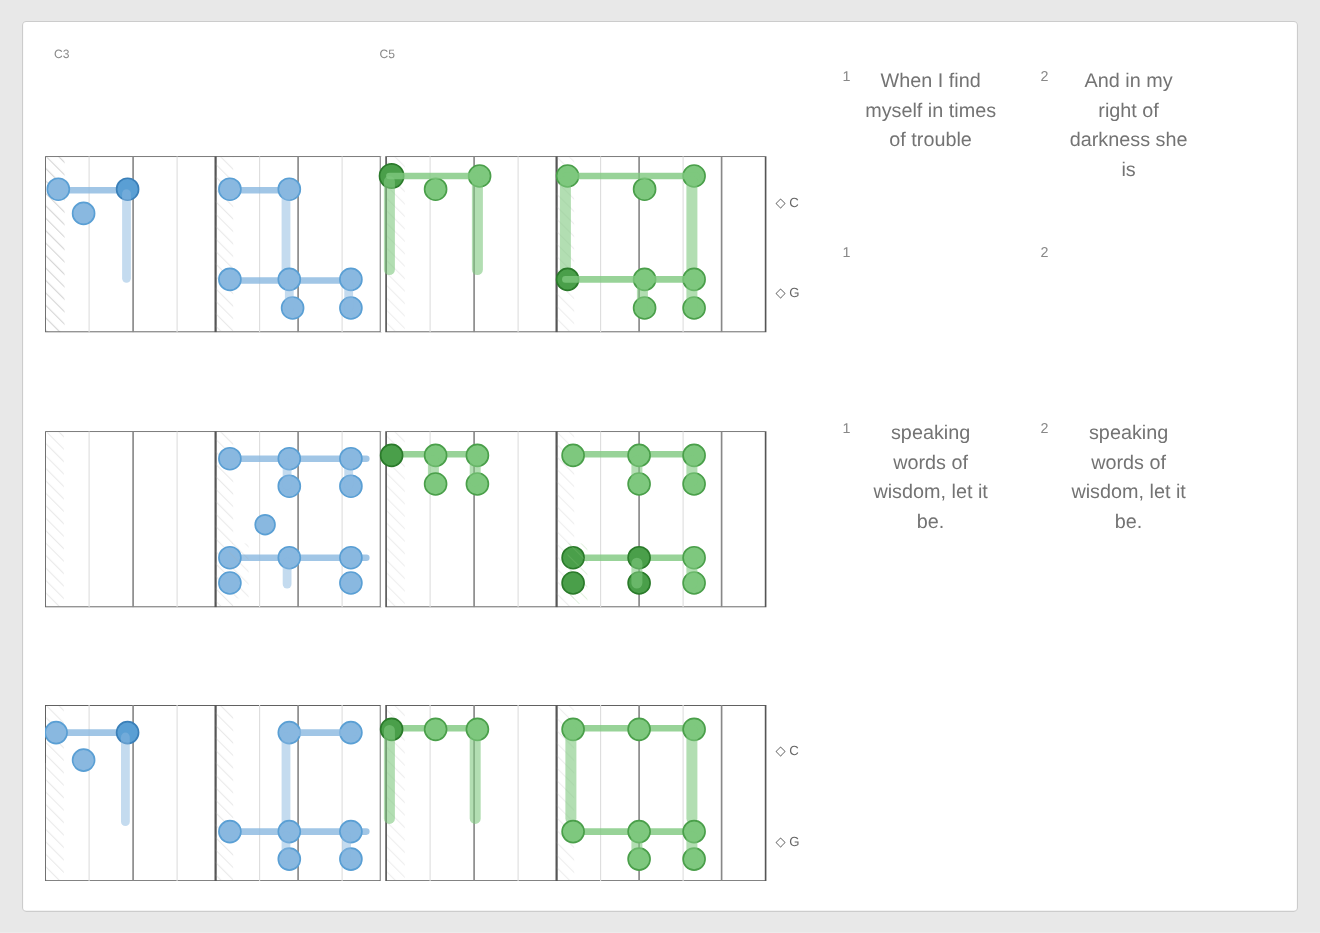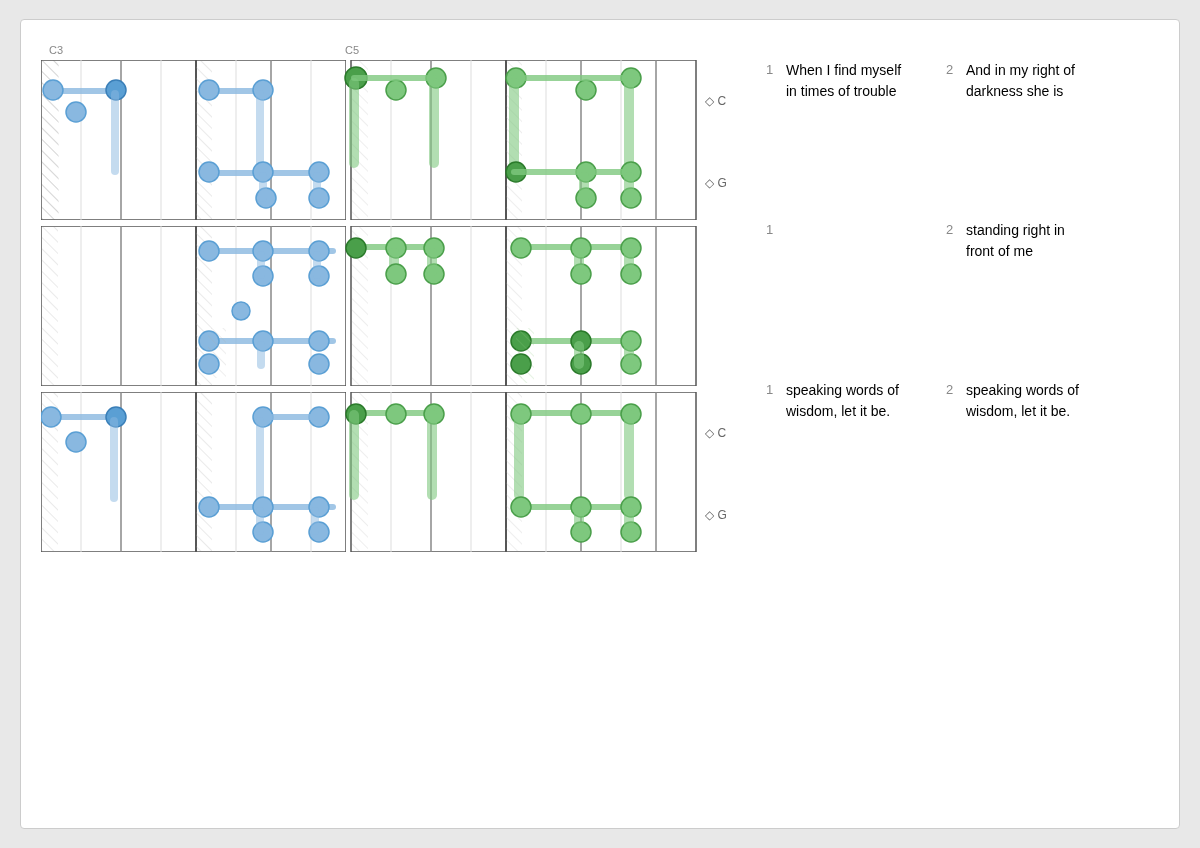--- a/index.html
+++ b/index.html
@@ -27,6 +27,7 @@
       flex-direction: column;
       gap: 0;
       flex: 0 0 680px;
+      justify-content: space-between;
     }
     .note-label {
       font-size: 12px;

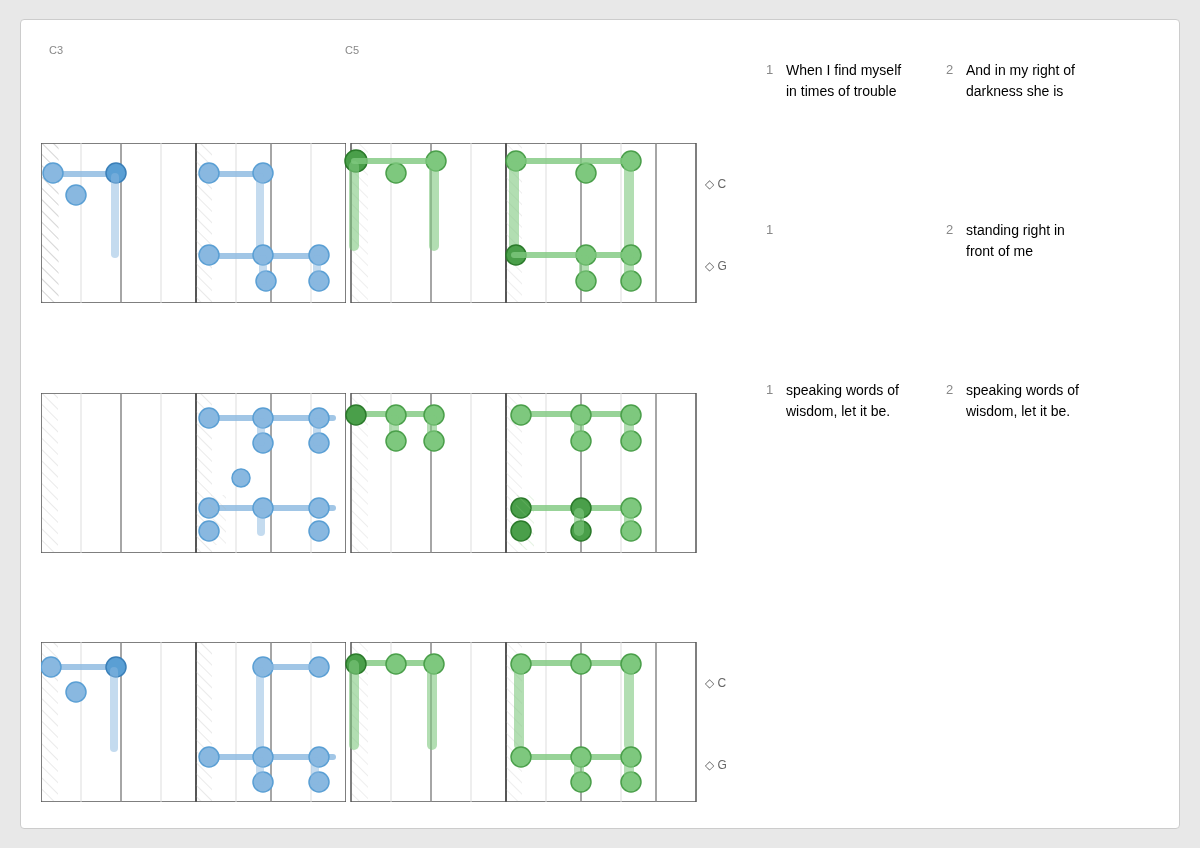--- a/index.html
+++ b/index.html
@@ -65,10 +65,11 @@
       padding-top: 2px;
     }
     .lyric-text {
-      font-size: 14px;
-      color: #000000;
+      font-size: 18px;
+      color: #737373;
       line-height: 1.5;
       max-width: 120px;
+      text-align: center;
     }
     .label-col {
       display: flex;

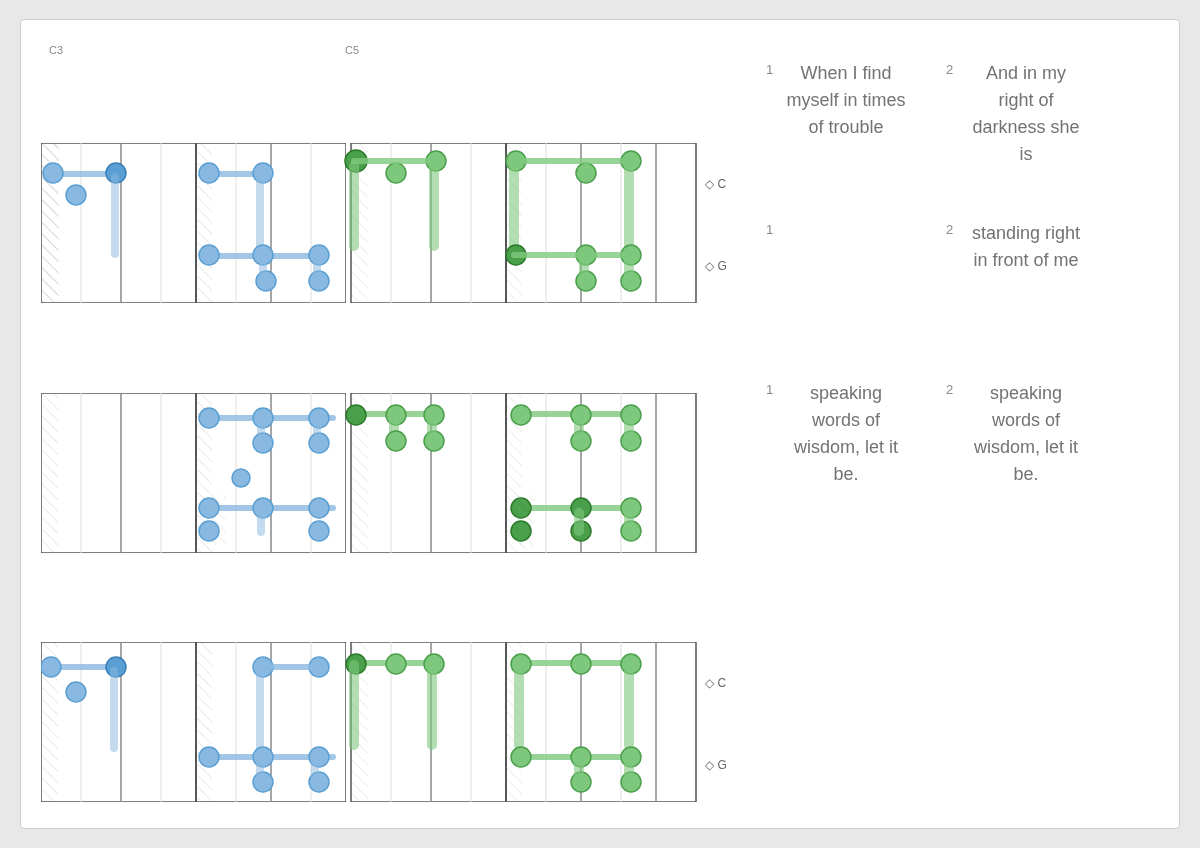--- a/index.html
+++ b/index.html
@@ -396,7 +396,6 @@
       </div>
       <div class="lyric-group">
         <span class="lyric-number">2</span>
-        <div class="lyric-text">standing right in front of me</div>
       </div>
     </div>
 

